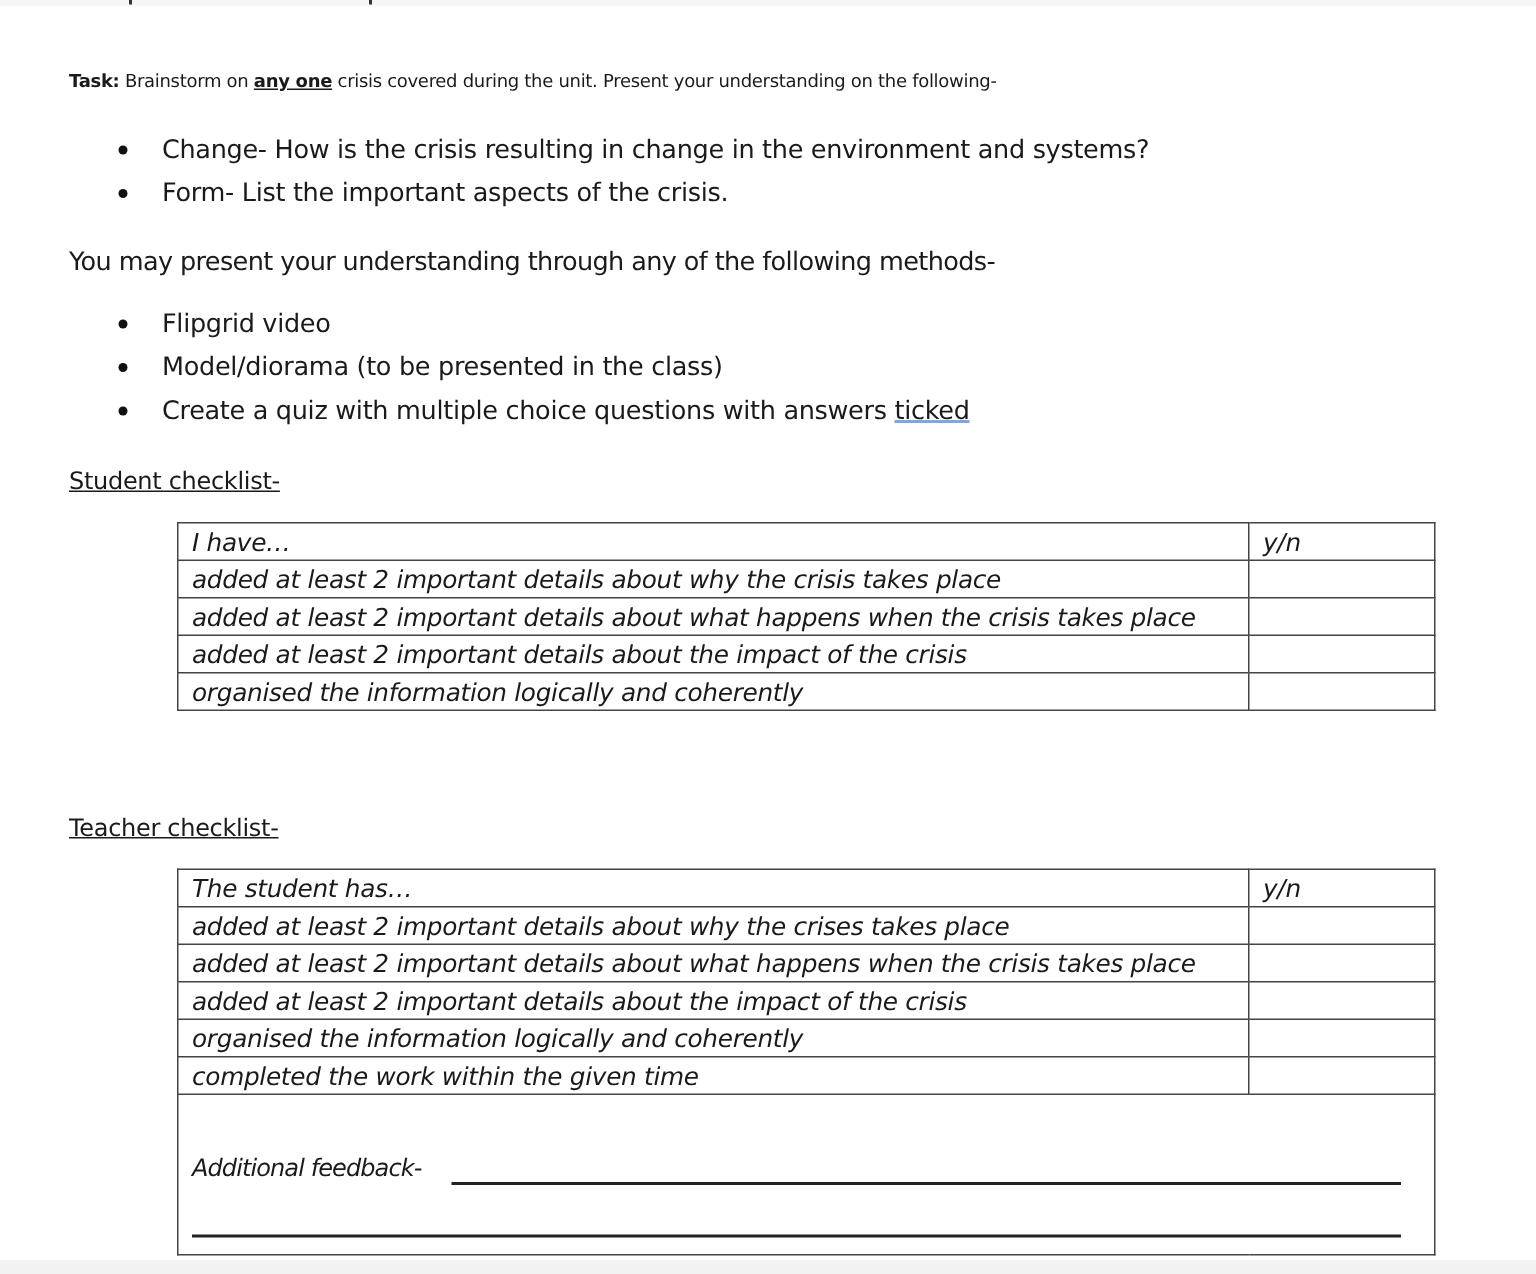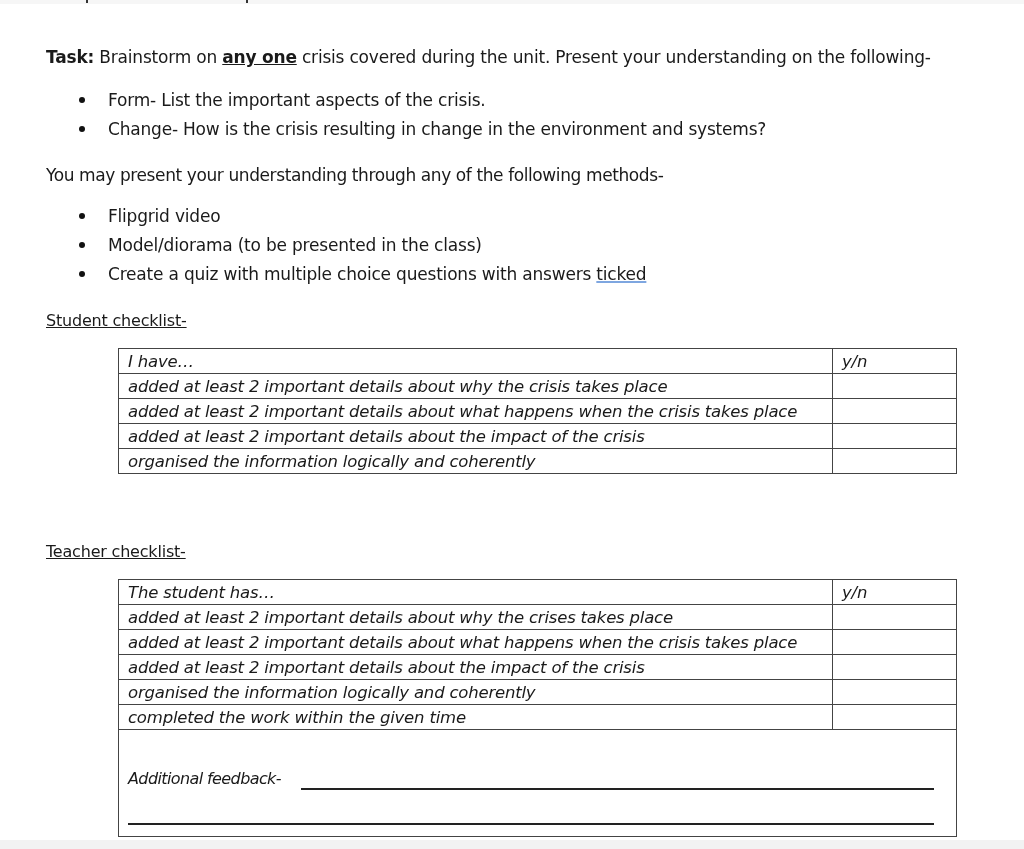--- a/index.html
+++ b/index.html
@@ -17,7 +17,7 @@
   .topmark { position: absolute; top: 0; width: 2px; height: 3px; background: #333; }
   .page { position: absolute; left: 46px; top: 0; width: 930px; }
   .task {
-    position: absolute; left: 0; top: 47px; font-size: 17px; letter-spacing: -0.2px;
+    position: absolute; left: 0; top: 47px; font-size: 12px; letter-spacing: -0.2px;
     white-space: nowrap;
   }
   .task b { font-weight: bold; }

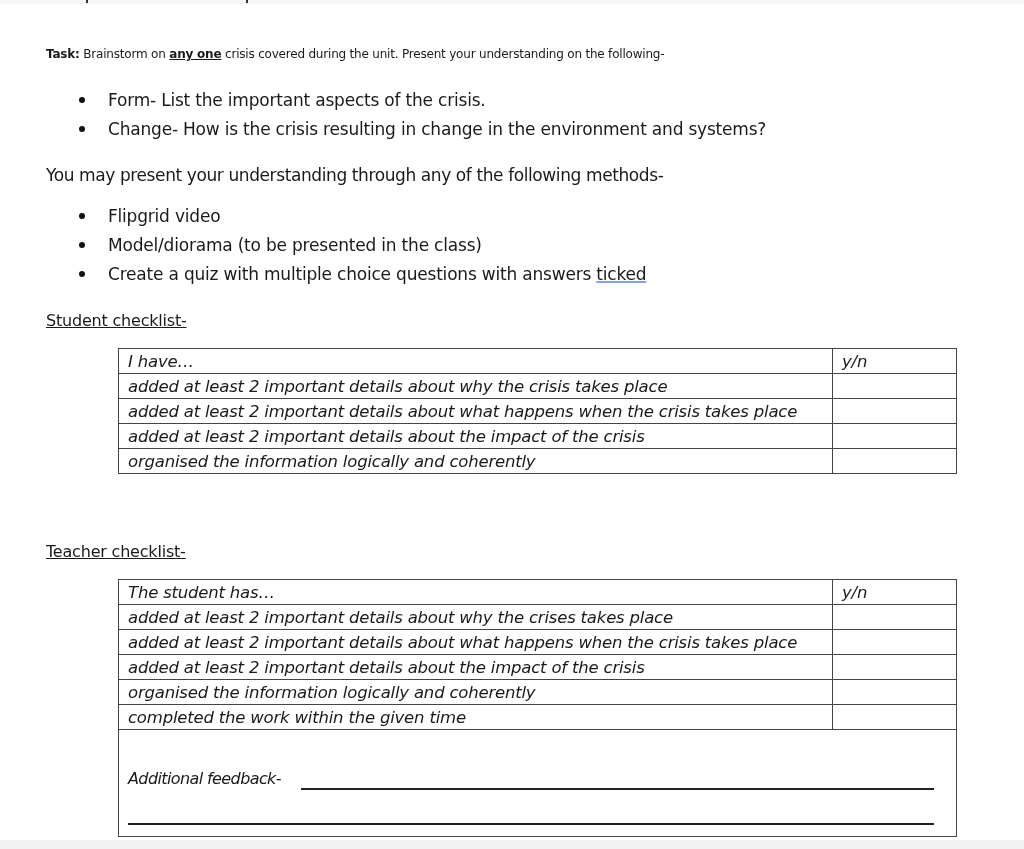--- a/index.html
+++ b/index.html
@@ -76,8 +76,8 @@
   </div>
 
   <ul class="bullets" style="top:90px">
+    <li><span class="dot"></span><span>Change- How is the crisis resulting in change in the environment and systems?</span></li>
     <li><span class="dot"></span><span>Form- List the important aspects of the crisis.</span></li>
-    <li><span class="dot"></span><span>Change- How is the crisis resulting in change in the environment and systems?</span></li>
   </ul>
 
   <div class="para" style="top:165px">You may present your understanding through any of the following methods-</div>

